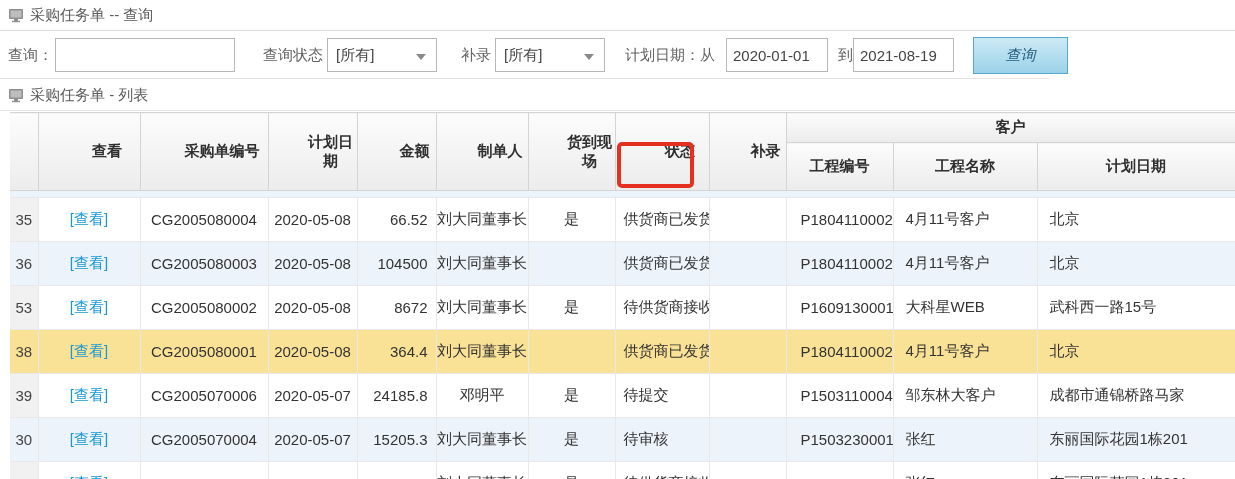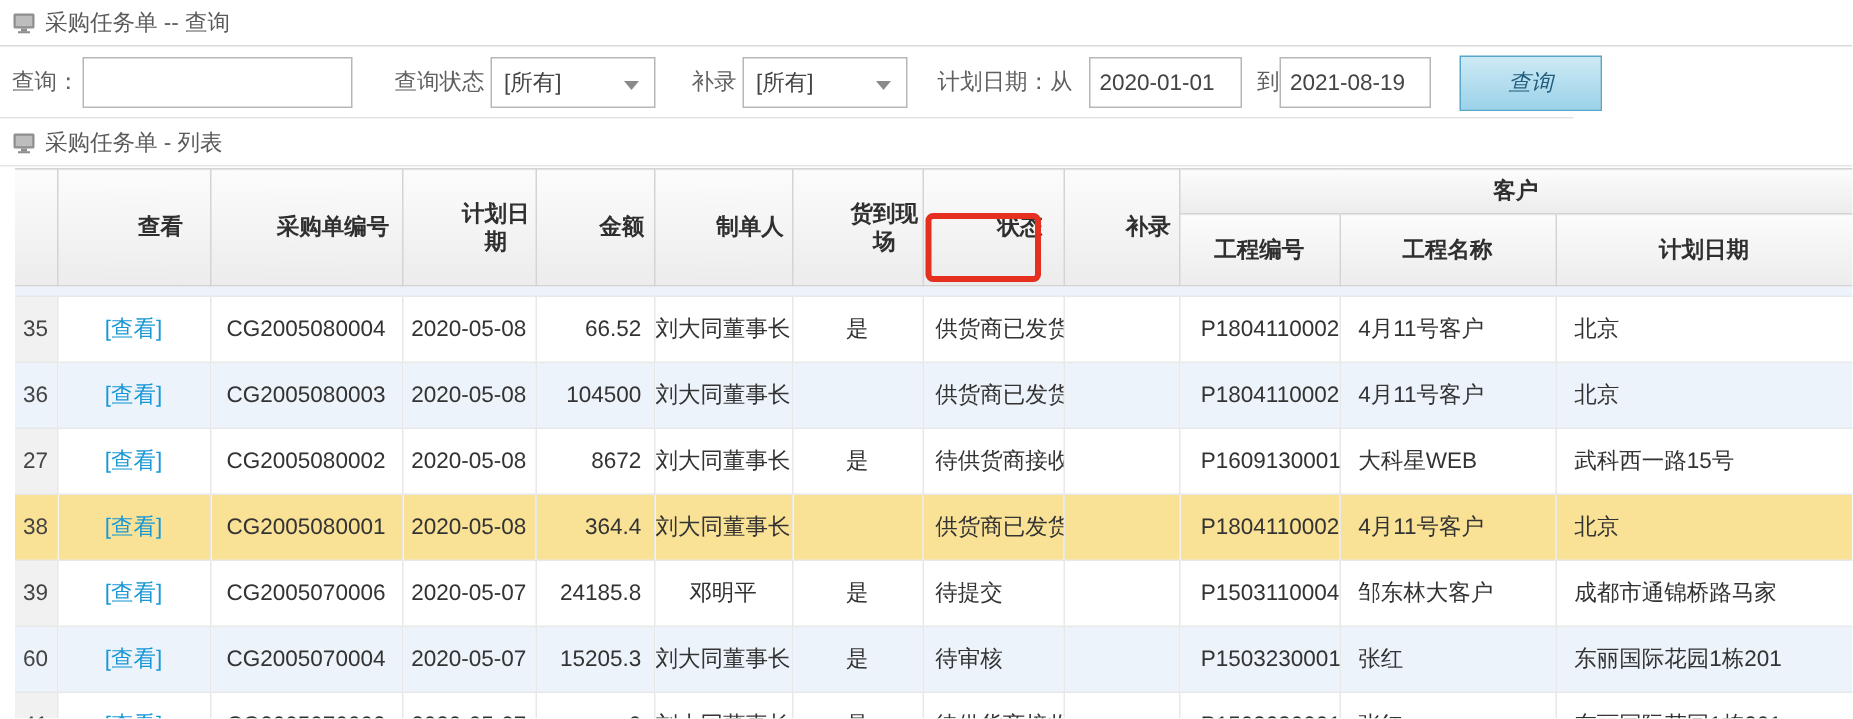--- a/index.html
+++ b/index.html
@@ -173,7 +173,7 @@
           <td class="c-address">北京</td>
         </tr>
         <tr>
-          <td class="c-num">27</td>
+          <td class="c-num">53</td>
           <td class="c-view"><a class="view-link">[查看]</a></td>
           <td class="c-po">CG2005080002</td>
           <td class="c-date">2020-05-08</td>

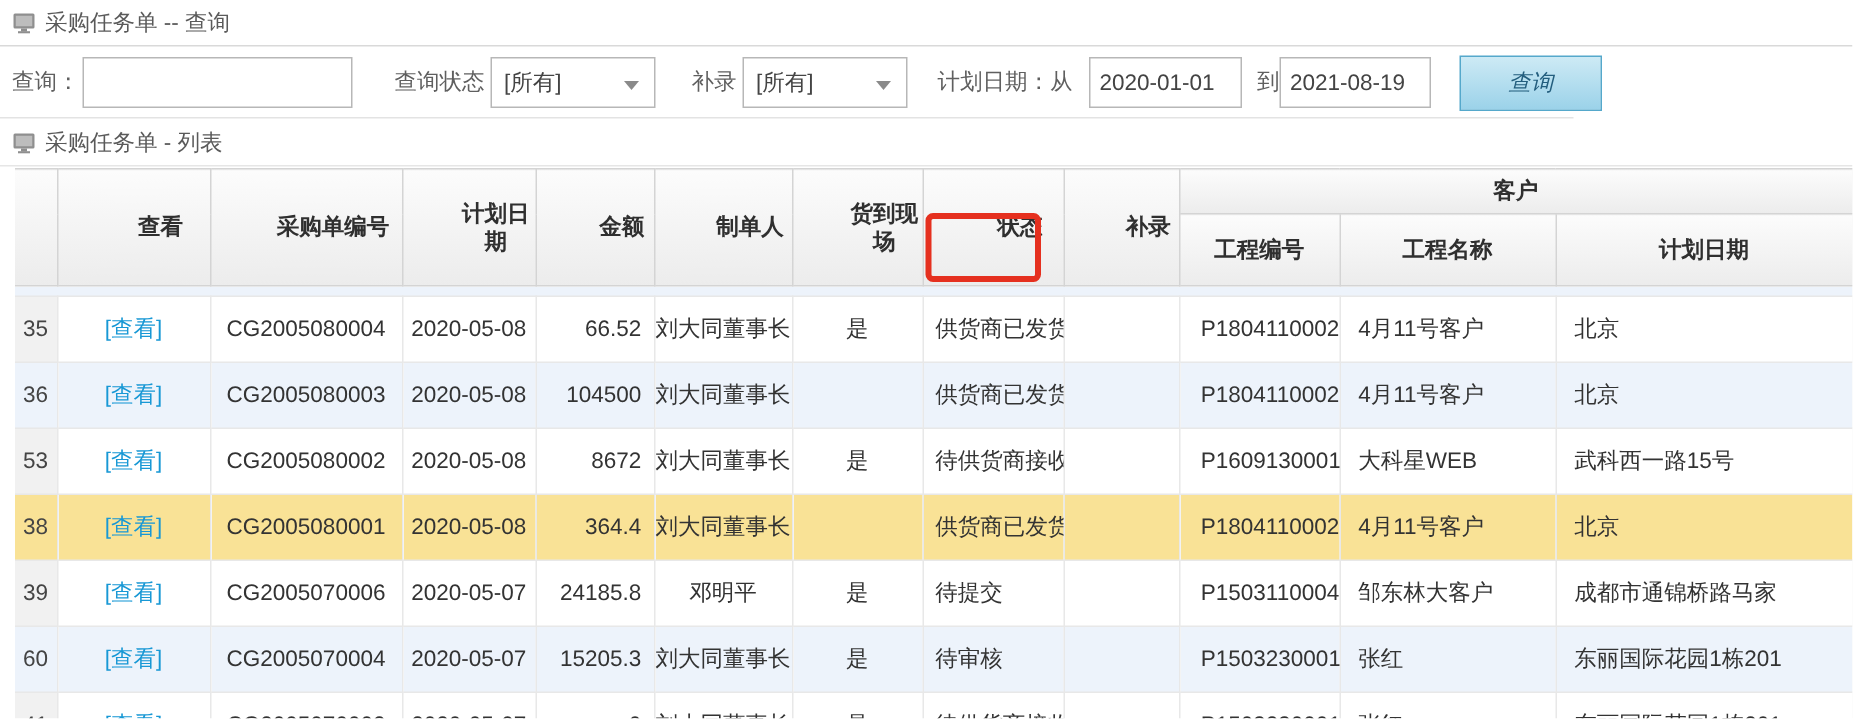--- a/index.html
+++ b/index.html
@@ -215,7 +215,7 @@
           <td class="c-address">成都市通锦桥路马家</td>
         </tr>
         <tr class="alt">
-          <td class="c-num">60</td>
+          <td class="c-num">30</td>
           <td class="c-view"><a class="view-link">[查看]</a></td>
           <td class="c-po">CG2005070004</td>
           <td class="c-date">2020-05-07</td>

